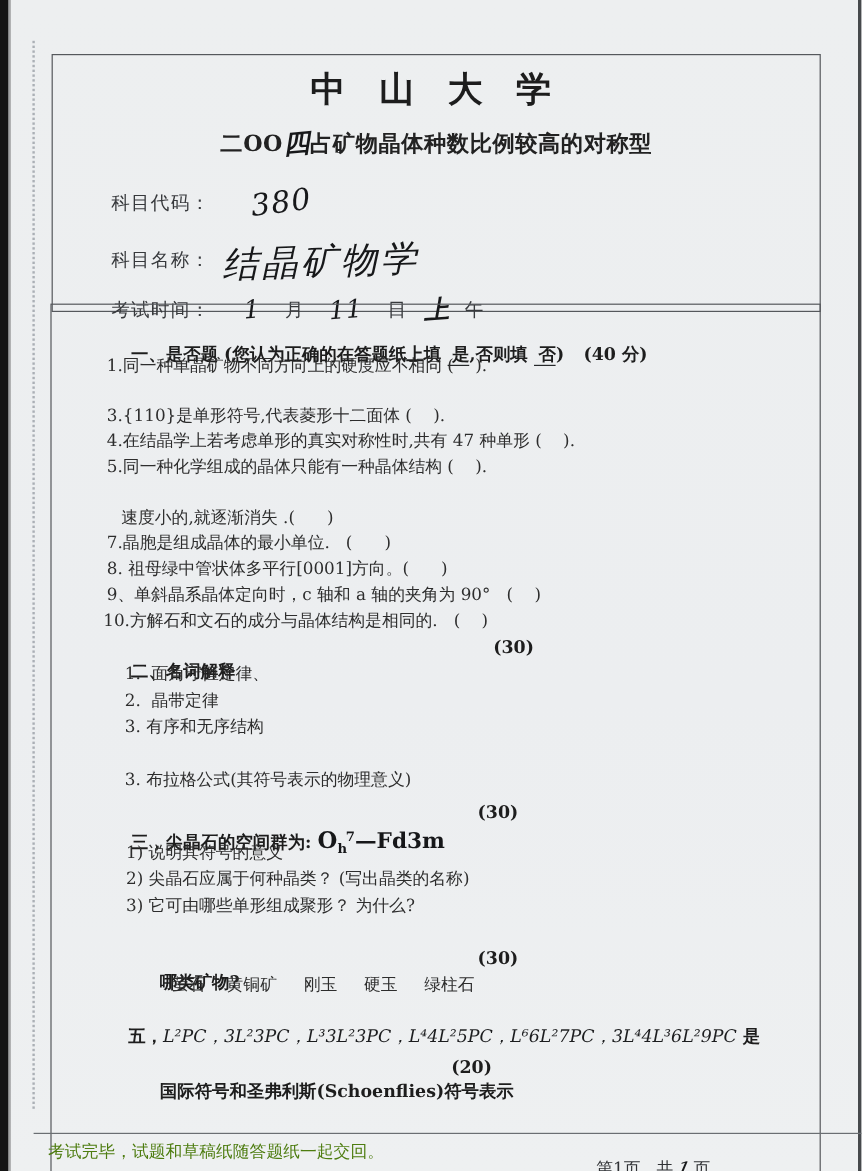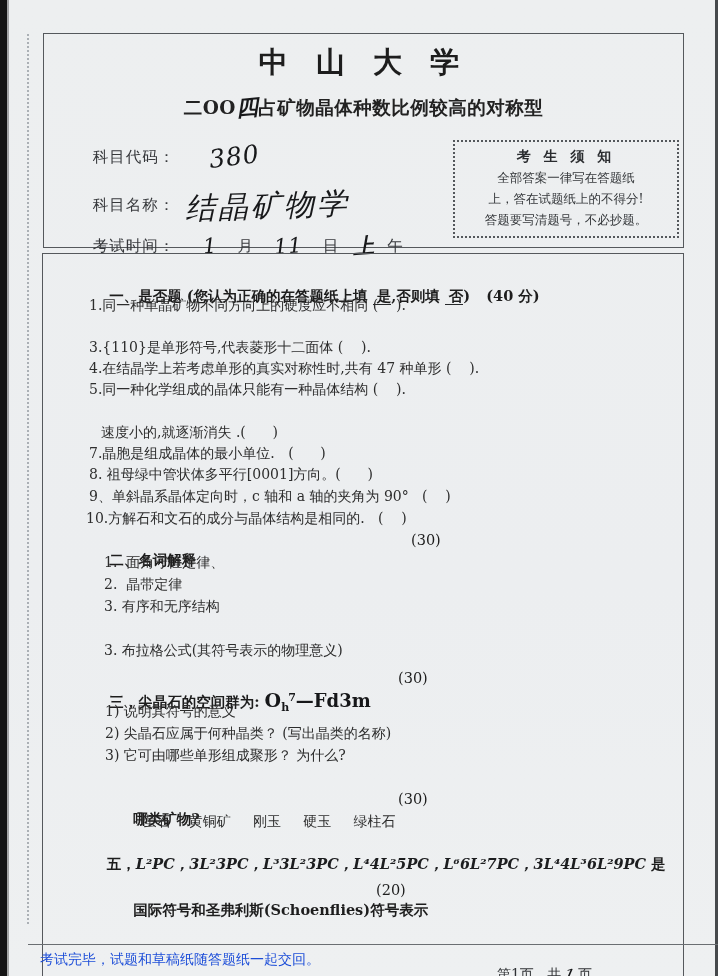--- a/index.html
+++ b/index.html
@@ -17,7 +17,7 @@
   .perforation { position:absolute; left:27px; top:34px; height:890px; width:0; border-left:2px dotted #959ba2; opacity:.75; }
 
   
-  .header-box { position:absolute; left:43px; top:33px; width:641px; height:215px; border:1.5px solid #55585c; }
+  .header-box { position:absolute; left:43px; top:45px; width:641px; height:215px; border:1.5px solid #55585c; }
   .uni-title  { position:absolute; top:9px; left:0; width:100%; text-align:center;
                 font-size:29px; font-weight:700; letter-spacing:9px; color:#1d1d1d; white-space:pre-wrap; }
   .subtitle   { position:absolute; top:58px; left:0; width:100%; text-align:center;

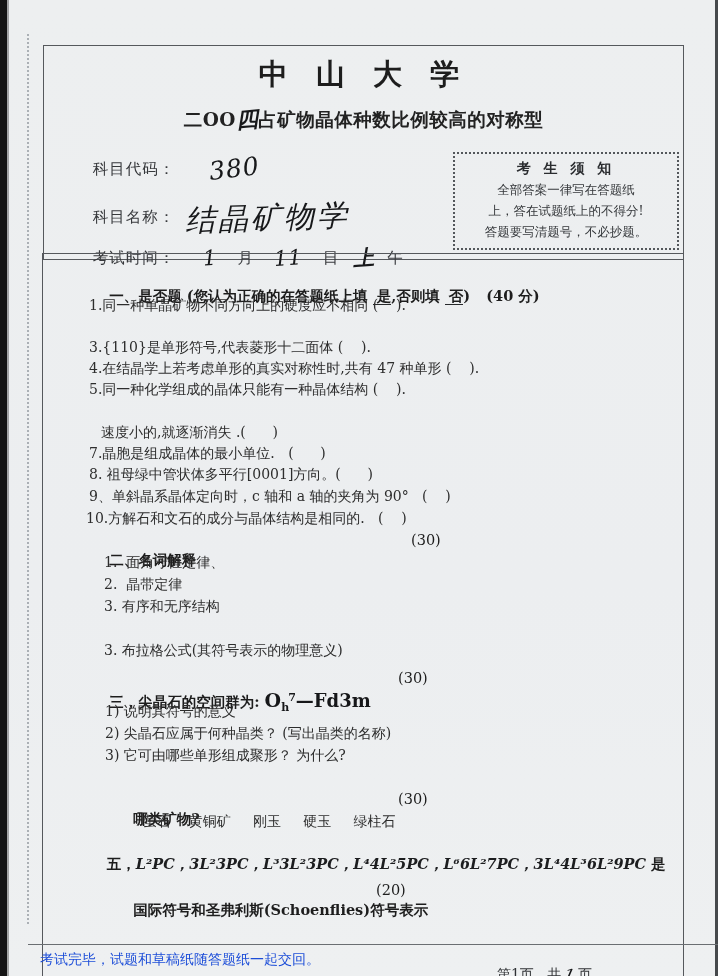--- a/index.html
+++ b/index.html
@@ -77,12 +77,6 @@
     <span>考试时间：</span><span class="hand hand-mini" style="margin-left:28px">1</span><span class="tsep">月</span><span class="hand hand-mini tsep">11</span><span class="tsep">日</span><span class="hand hand-mini" style="margin-left:14px;font-weight:700">上</span><span style="margin-left:12px">午</span>
   </div>
 
-  <div class="notice-box">
-    <div class="notice-title">考 生 须 知</div>
-    <div class="notice-line">全部答案一律写在答题纸</div>
-    <div class="notice-line">上，答在试题纸上的不得分!</div>
-    <div class="notice-line">答题要写清题号，不必抄题。</div>
-  </div>
 </div>
 
 <div class="main-box">

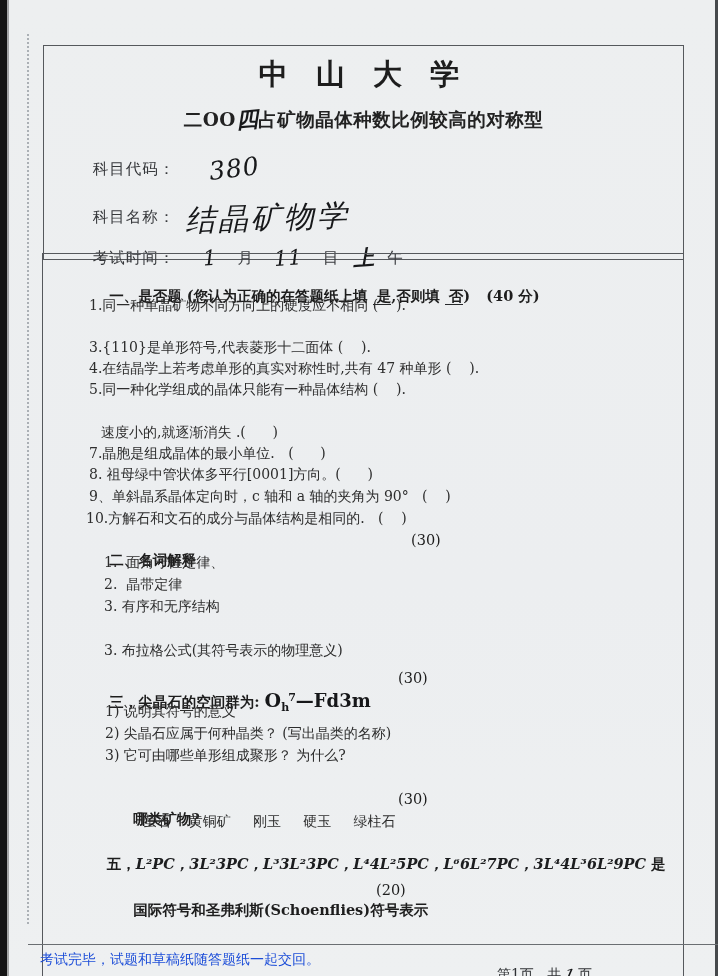--- a/index.html
+++ b/index.html
@@ -38,7 +38,7 @@
   .main-box { position:absolute; left:42px; top:253px; width:642px; height:861px; border:1.5px solid #55585c; }
   .ln   { position:absolute; left:46px; font-size:14px; line-height:20px; white-space:pre-wrap; color:#2d2d2d; }
   .bold { font-weight:700; color:#1d1d1d; font-size:14.5px; }
-  .score-abs { position:absolute; top:0; font-weight:400; white-space:pre; }
+  .score-abs { position:absolute; top:0; font-weight:700; white-space:pre; }
   .ul   { border-bottom:1.2px solid #26282a; padding-left:4px; }
   .s1score { margin-left:16px; }
   .fml  { font-family:"DejaVu Serif",serif; font-weight:700; font-size:19px; color:#161719; }

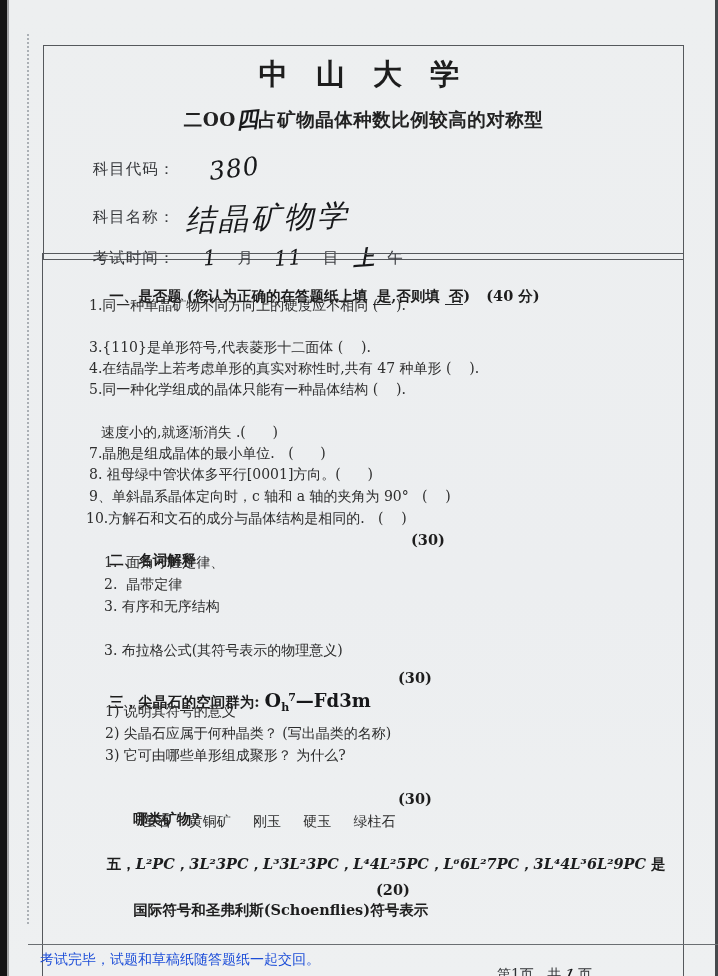--- a/index.html
+++ b/index.html
@@ -45,7 +45,7 @@
   .fml sub { font-size:11px; vertical-align:-4px; }
   .fml sup { font-size:11px; vertical-align:6px; margin-left:-1px; }
   .frest { font-family:"DejaVu Serif",serif; font-weight:700; font-size:18px; color:#161719; }
-  .fml5 { font-family:"DejaVu Serif",serif; font-style:italic; font-weight:700; font-size:14.5px; color:#1c1d1f; }
+  .fml5 { font-family:"DejaVu Serif",serif; font-style:italic; font-weight:400; font-size:14.5px; color:#1c1d1f; }
 
   
   .footer-rule  { position:absolute; top:944px; left:28px; width:690px; border-top:1.5px solid #6a6e72; }

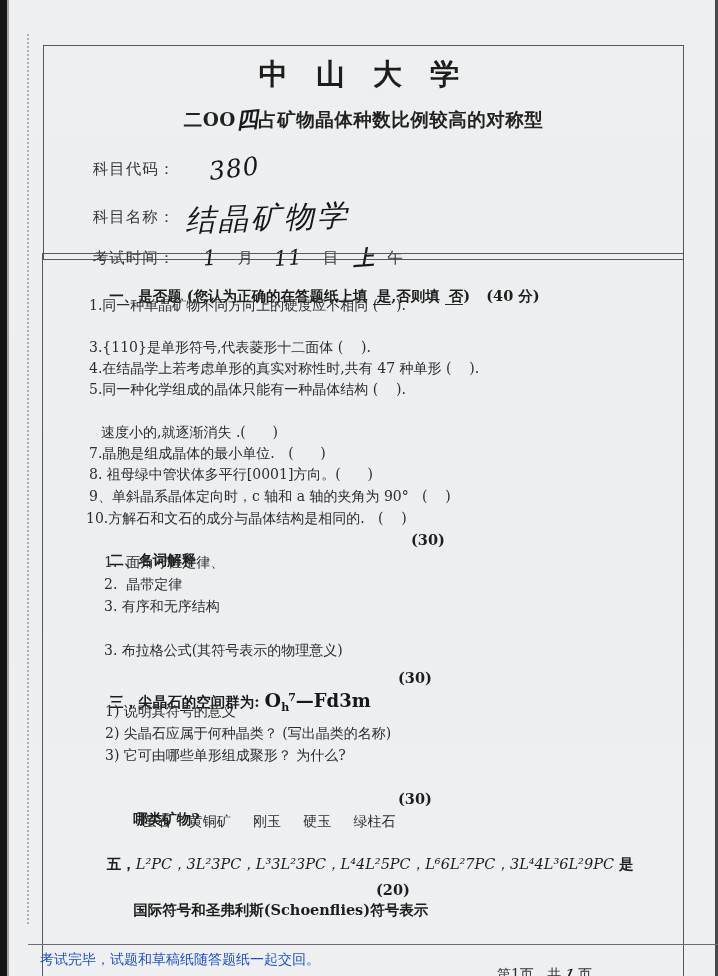--- a/index.html
+++ b/index.html
@@ -49,7 +49,7 @@
 
   
   .footer-rule  { position:absolute; top:944px; left:28px; width:690px; border-top:1.5px solid #6a6e72; }
-  .footer-left  { position:absolute; top:951px; left:40px;  font-size:14px; color:#1d4ed8; white-space:pre-wrap; }
+  .footer-left  { position:absolute; top:951px; left:40px;  font-size:14px; color:#4d7c0f; white-space:pre-wrap; }
   .footer-right { position:absolute; top:949px; left:488px; font-size:14px; color:#2f3134; white-space:pre-wrap; }
   .hand-page { font-size:17px; transform:rotate(12deg); vertical-align:-2px; margin:0 3px; }
 </style>

